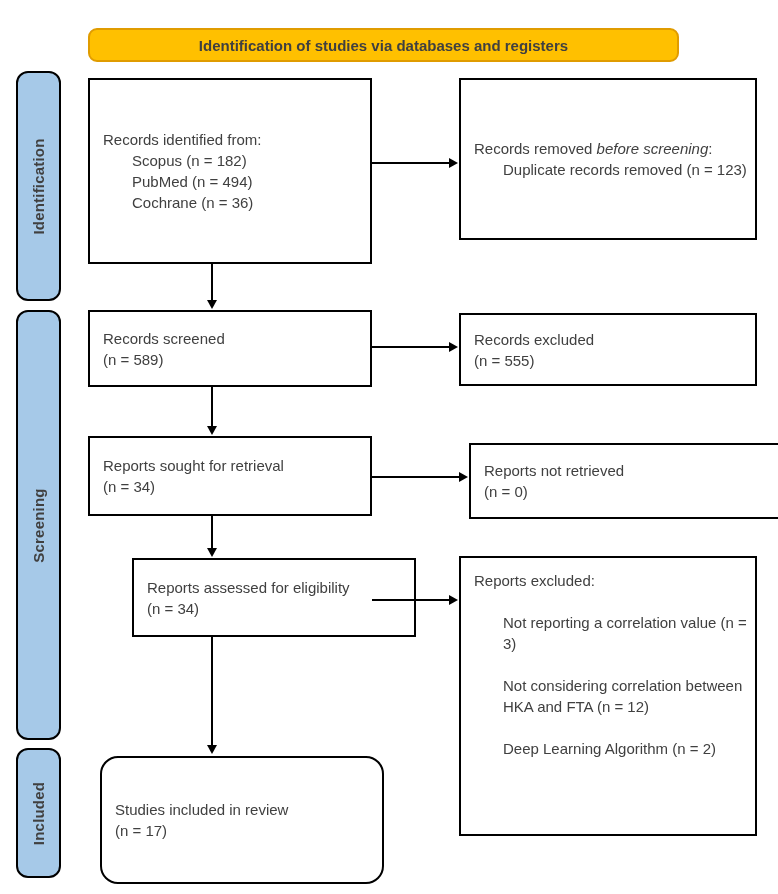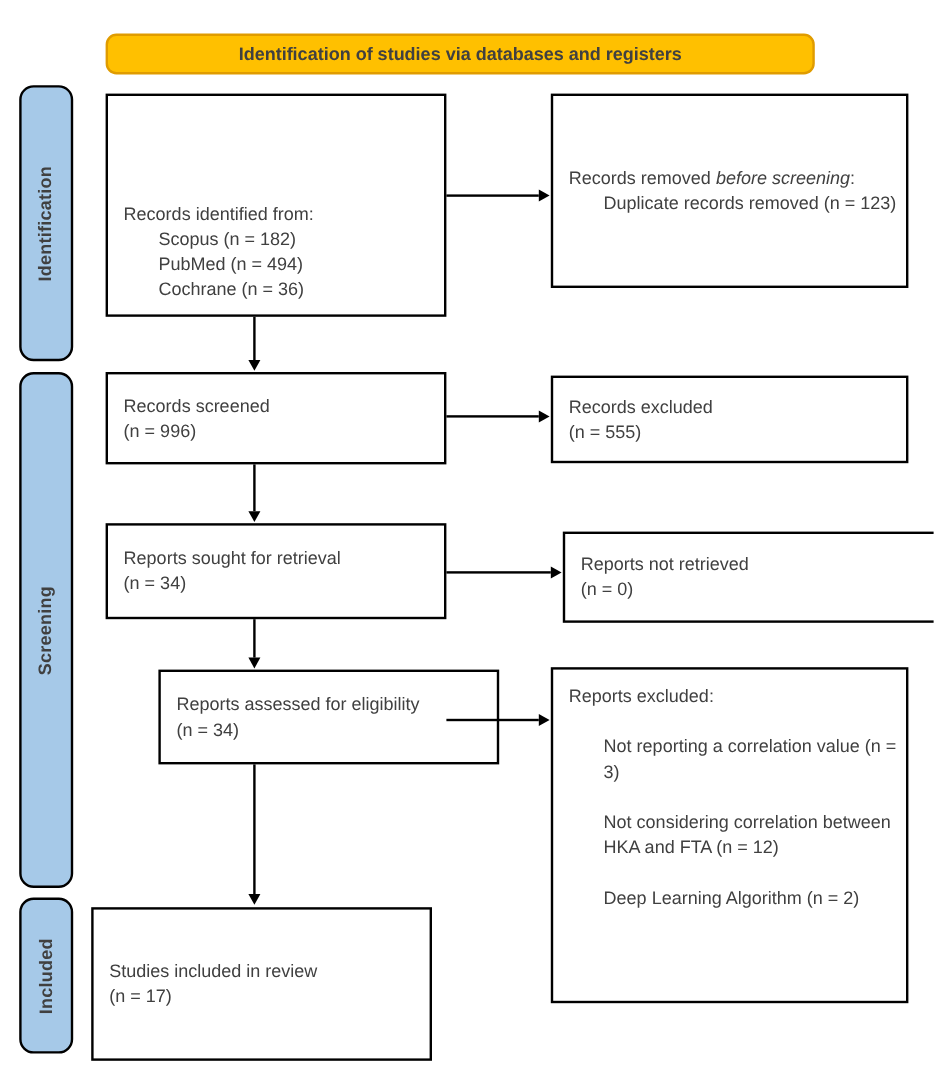--- a/index.html
+++ b/index.html
@@ -86,7 +86,7 @@
     <span class="stage-label">Included</span>
   </div>
 
-  <div class="fbox" style="left:88px;top:78px;width:284px;height:186px;justify-content:flex-end;">
+  <div class="fbox" style="left:88px;top:78px;width:284px;height:186px;">
     <div>Records identified from:</div>
     <div class="indent">Scopus (n = 182)</div>
     <div class="indent">PubMed (n = 494)</div>

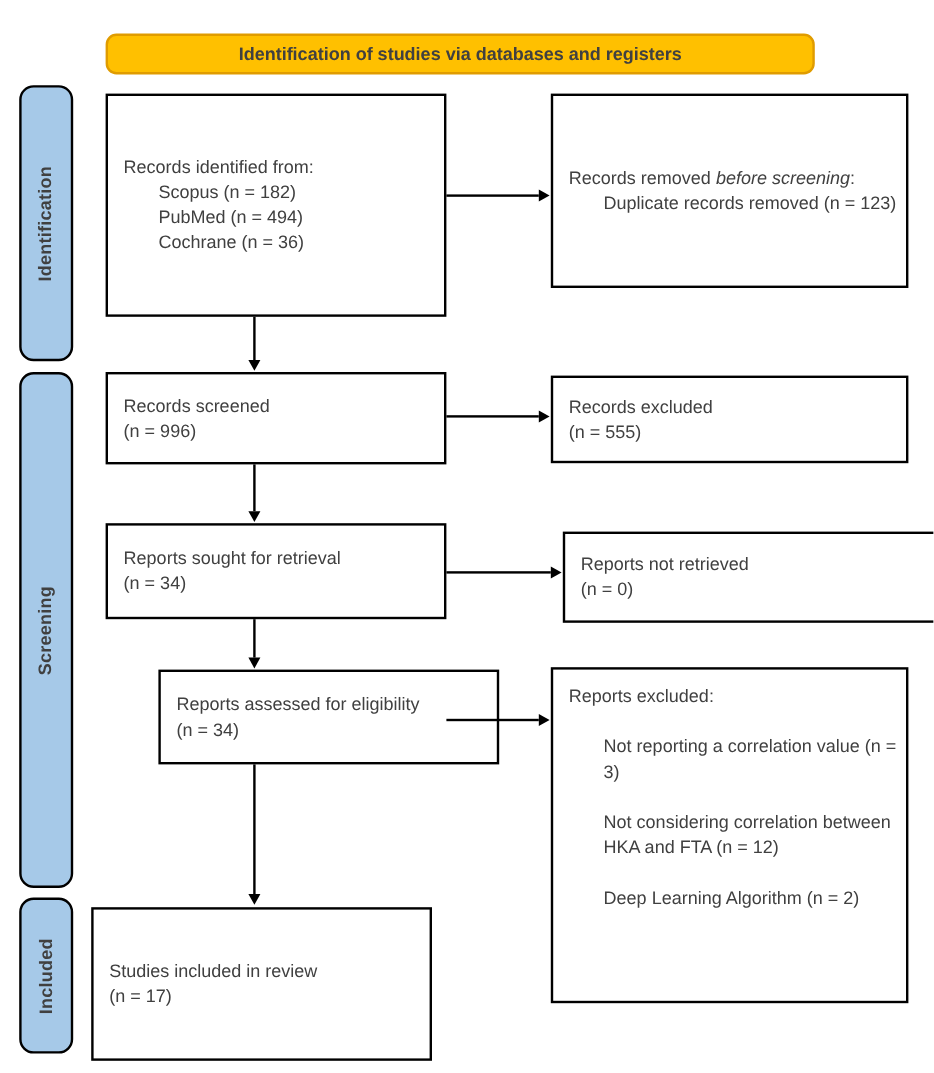--- a/index.html
+++ b/index.html
@@ -100,7 +100,7 @@
 
   <div class="fbox" style="left:88px;top:310px;width:284px;height:77px;">
     <div>Records screened</div>
-    <div>(n = 996)</div>
+    <div>(n = 589)</div>
   </div>
   <div class="fbox" style="left:459px;top:313px;width:298px;height:73px;">
     <div>Records excluded</div>

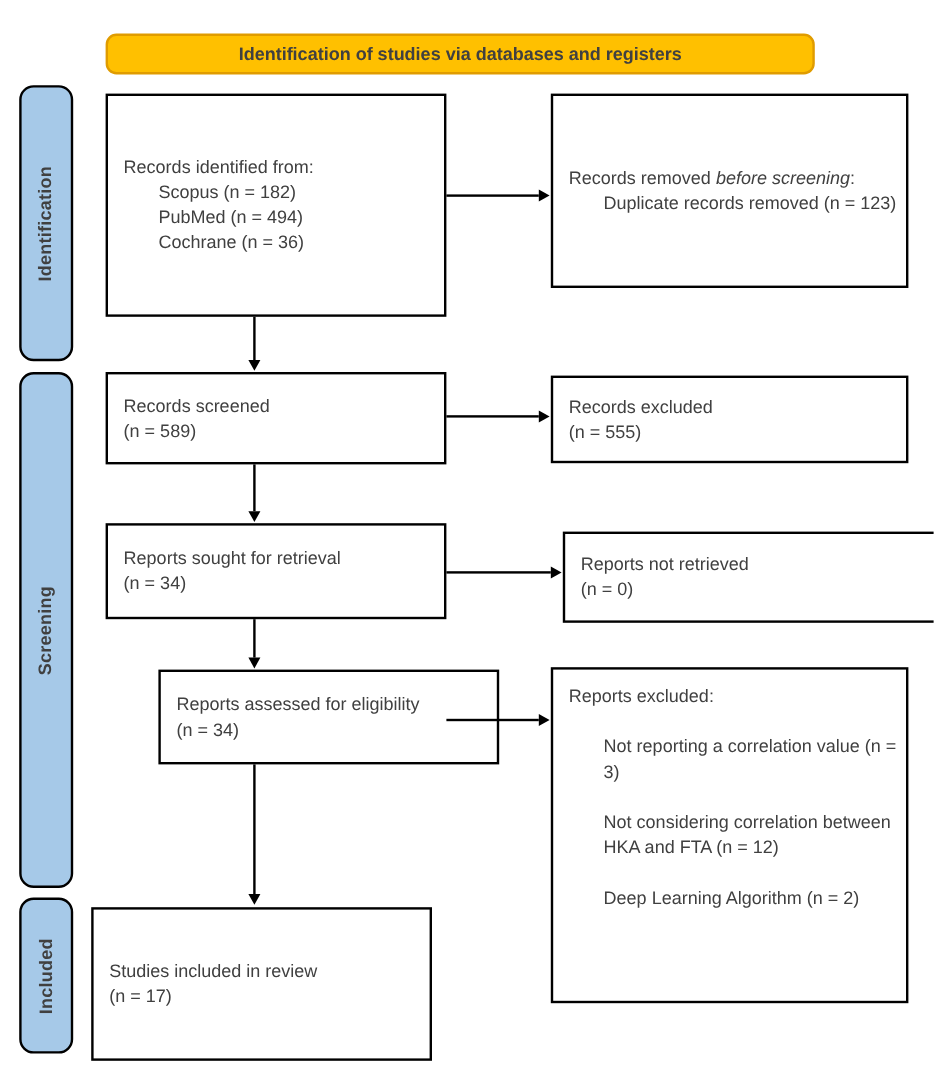--- a/index.html
+++ b/index.html
@@ -127,7 +127,7 @@
     <div class="indent spaced">Deep Learning Algorithm (n = 2)</div>
   </div>
 
-  <div class="fbox" style="left:76px;top:756px;width:284px;height:128px;">
+  <div class="fbox" style="left:100px;top:756px;width:284px;height:128px;border-radius:18px;">
     <div>Studies included in review</div>
     <div>(n = 17)</div>
   </div>

